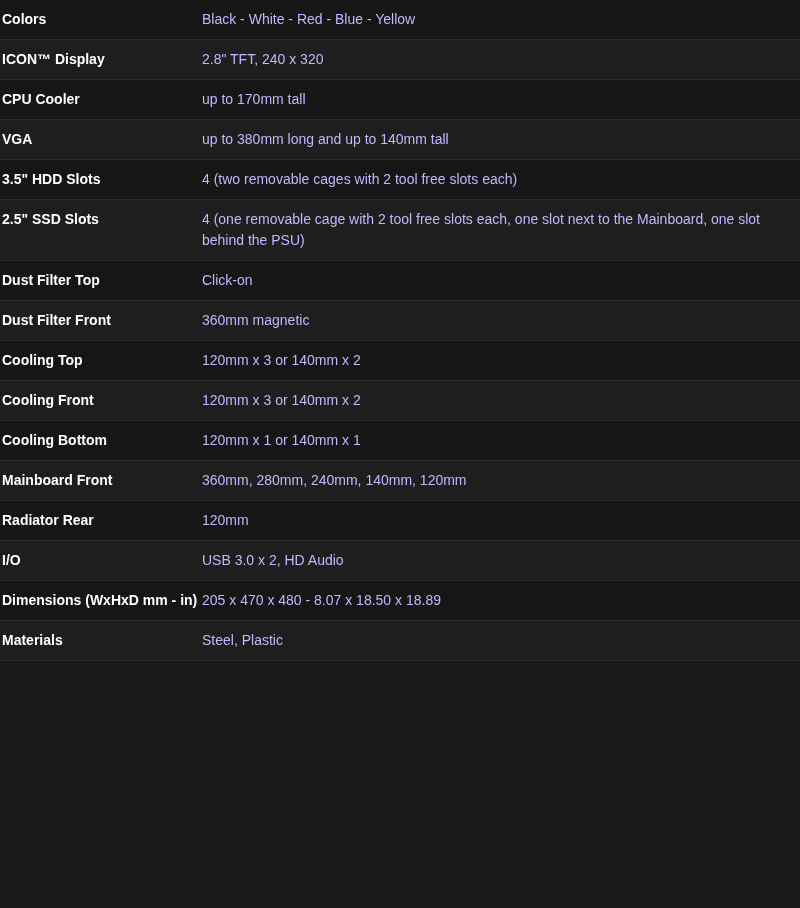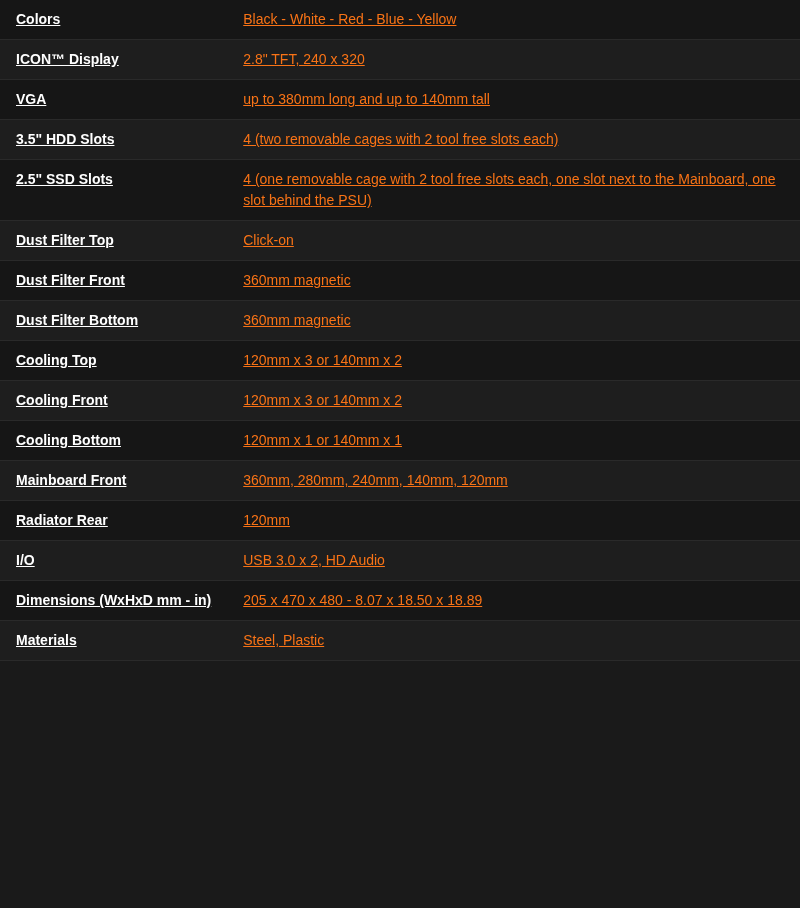--- a/index.html
+++ b/index.html
@@ -28,10 +28,9 @@
       background-color: #161616;
     }
     .spec-table td {
-      padding: 9px 16px;
+      padding: 9px 2px;
       vertical-align: top;
       line-height: 1.5;
-      text-decoration: underline;
     }
     .spec-table td:first-child {
       font-weight: bold;

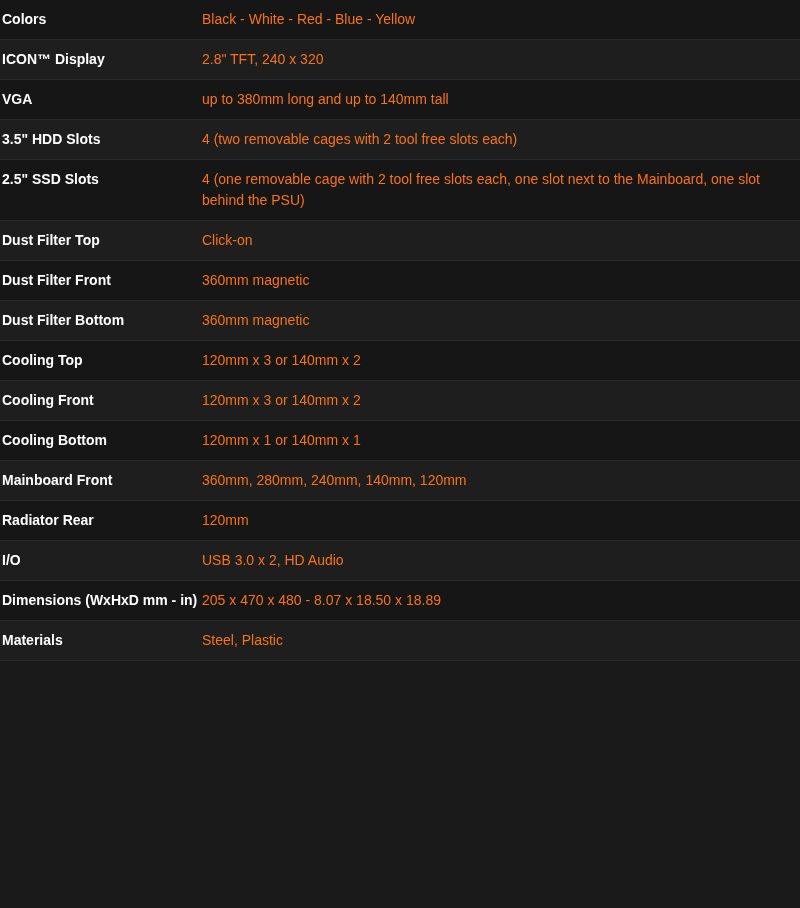--- a/index.html
+++ b/index.html
@@ -40,7 +40,7 @@
       white-space: nowrap;
     }
     .spec-table td:last-child {
-      color: #f97316;
+      color: #c4b5fd;
     }
   </style>
 </head>

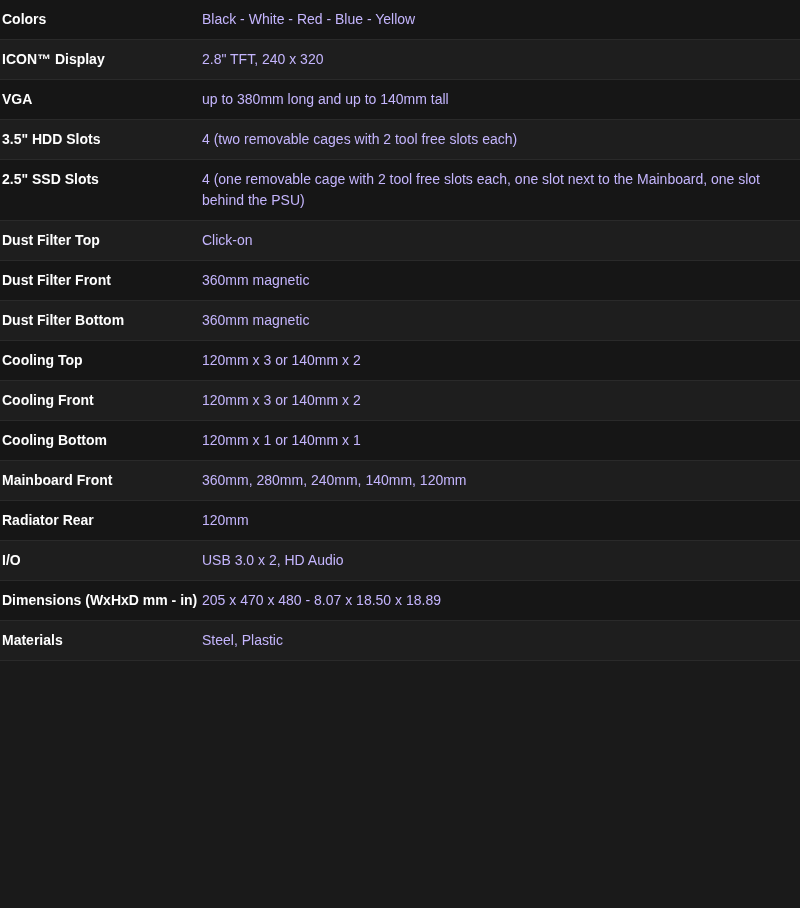--- a/index.html
+++ b/index.html
@@ -55,6 +55,10 @@
       <tr>
         <td>ICON™ Display</td>
         <td>2.8" TFT, 240 x 320</td>
+      </tr>
+      <tr>
+        <td>CPU Cooler</td>
+        <td>up to 170mm tall</td>
       </tr>
       <tr>
         <td>VGA</td>

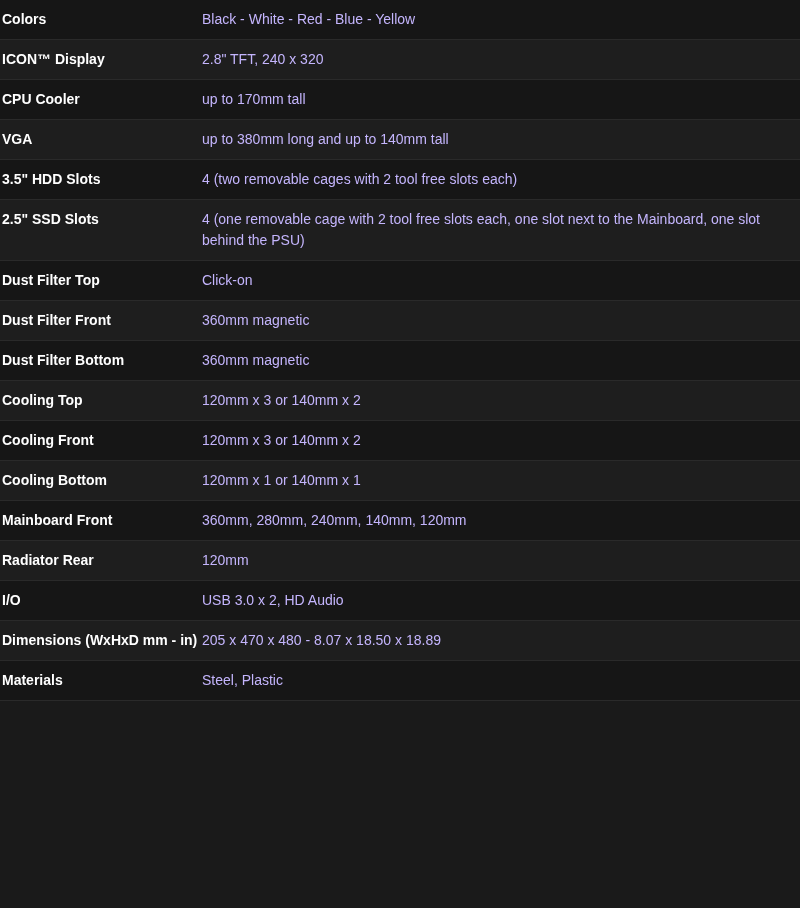--- a/index.html
+++ b/index.html
@@ -81,10 +81,6 @@
         <td>360mm magnetic</td>
       </tr>
       <tr>
-        <td>Dust Filter Bottom</td>
-        <td>360mm magnetic</td>
-      </tr>
-      <tr>
         <td>Cooling Top</td>
         <td>120mm x 3 or 140mm x 2</td>
       </tr>

